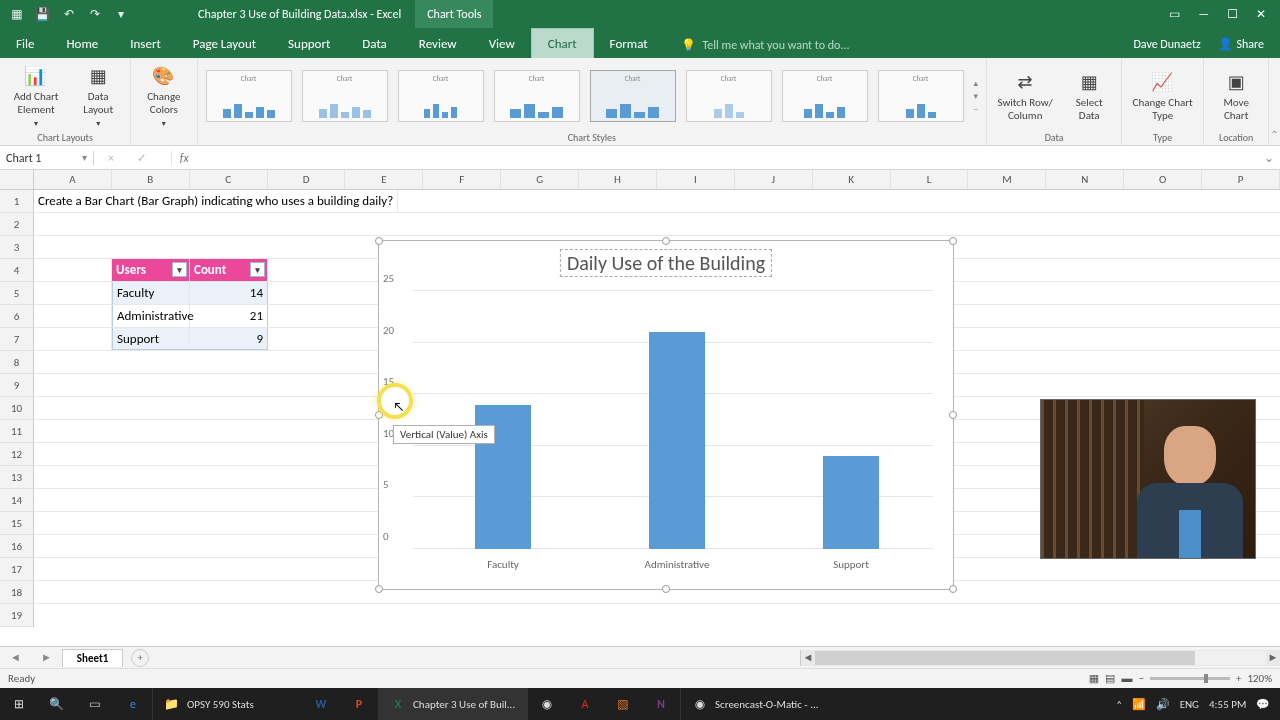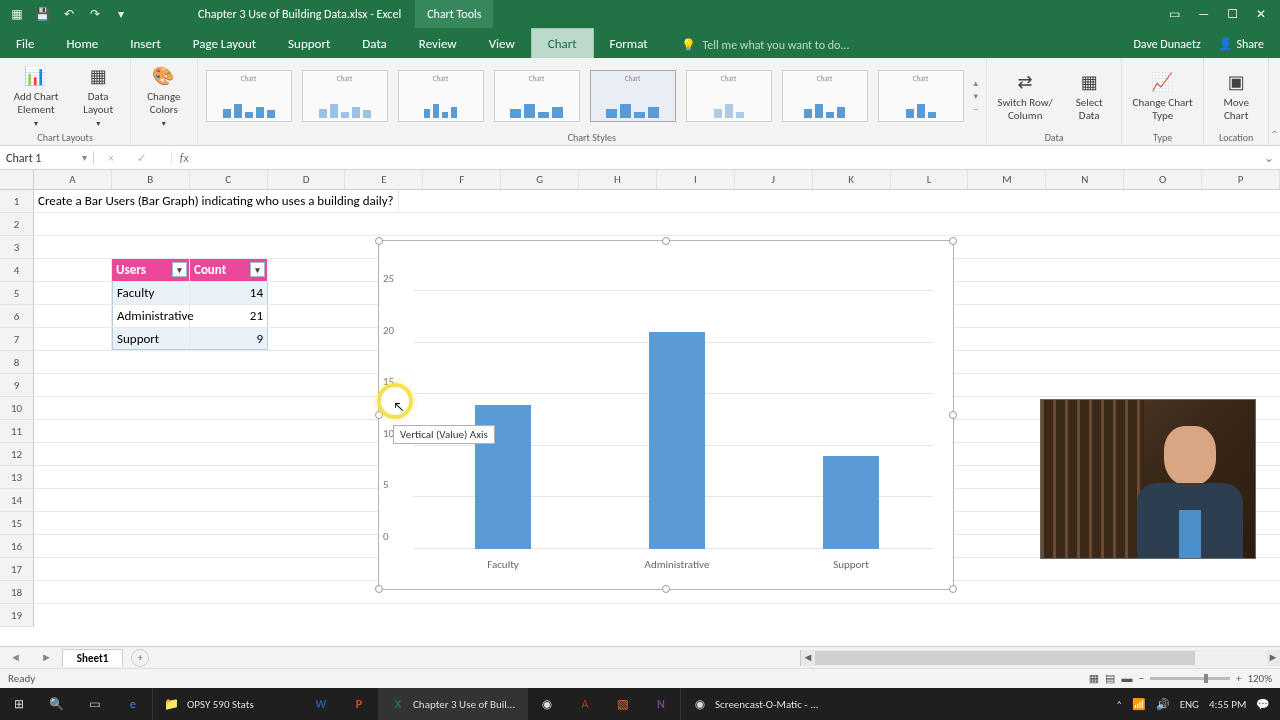--- a/index.html
+++ b/index.html
@@ -342,7 +342,7 @@
   </div>
   <div class="cells">
     <div class="row">
-        <div class="cell wide">Create a Bar Users (Bar Graph) indicating who uses a building daily?</div>
+        <div class="cell wide">Create a Bar Chart (Bar Graph) indicating who uses a building daily?</div>
       </div>
     <div class="row"></div>
     <div class="row"></div>

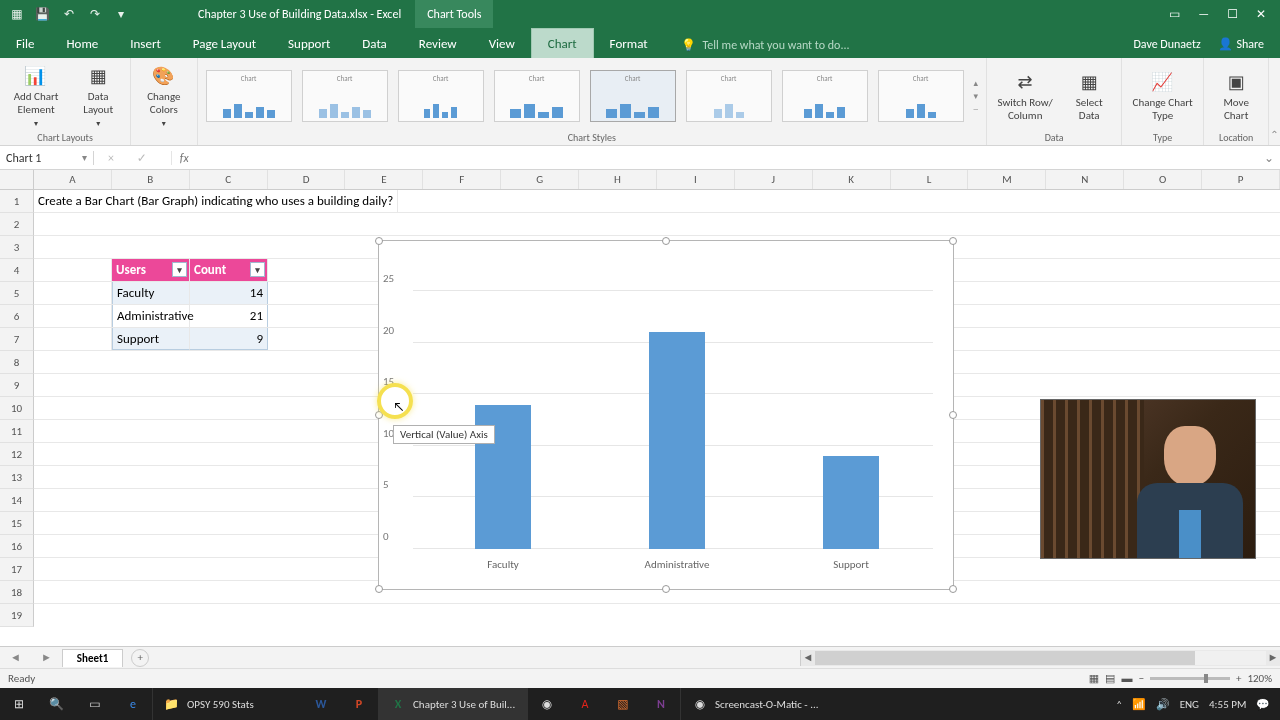--- a/index.html
+++ b/index.html
@@ -383,6 +383,7 @@
     <div class="handle" style="left:-4px;top:-4px;"></div><div class="handle" style="left:50%;top:-4px;margin-left:-4px;"></div><div class="handle" style="right:-4px;top:-4px;"></div>
     <div class="handle" style="left:-4px;top:50%;margin-top:-4px;"></div><div class="handle" style="right:-4px;top:50%;margin-top:-4px;"></div>
     <div class="handle" style="left:-4px;bottom:-4px;"></div><div class="handle" style="left:50%;bottom:-4px;margin-left:-4px;"></div><div class="handle" style="right:-4px;bottom:-4px;"></div>
+    <div class="title">Daily Use of the Building</div>
     <div class="plot">
 
       <div class="grid-y" style="bottom:0%"></div>

